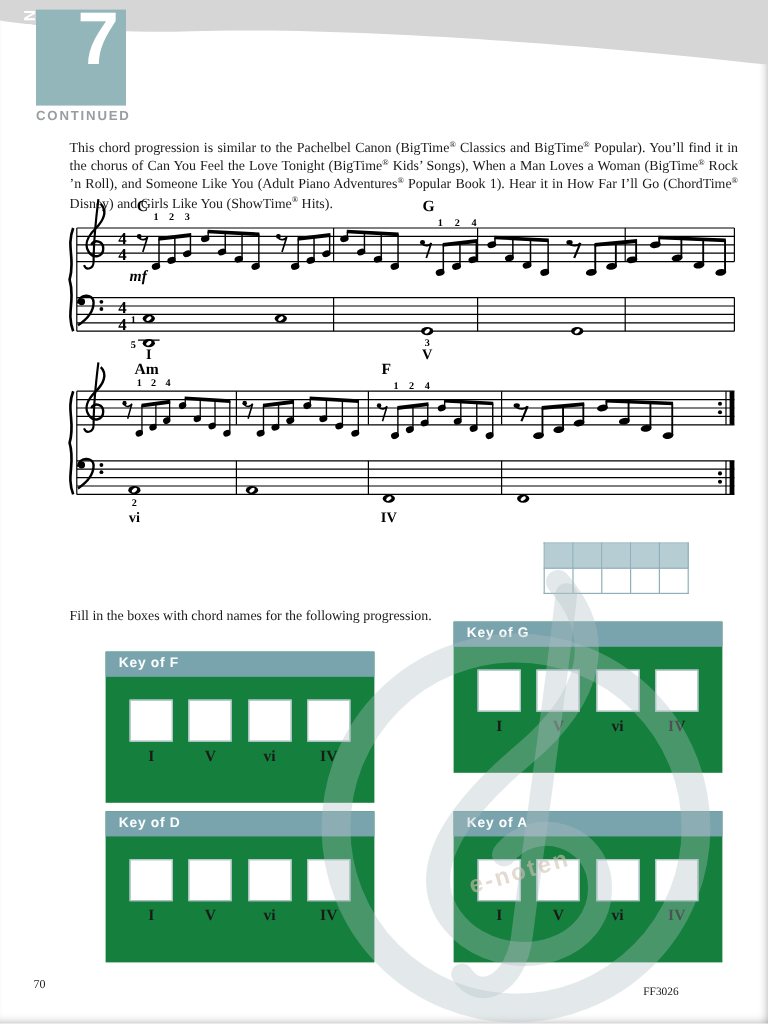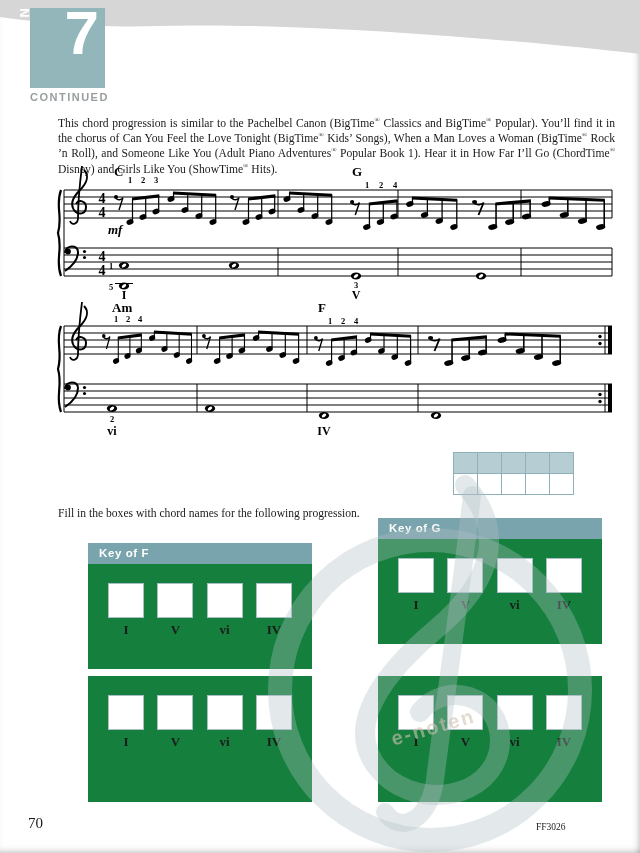--- a/index.html
+++ b/index.html
@@ -262,6 +262,7 @@
   </div>
 
   <div class="abs keybox" style="left:58px;top:676px">
+    <div class="kb-head">Key of D</div>
     <div class="kb-cols">
       <div class="kb-col">
           <div class="sq"></div>

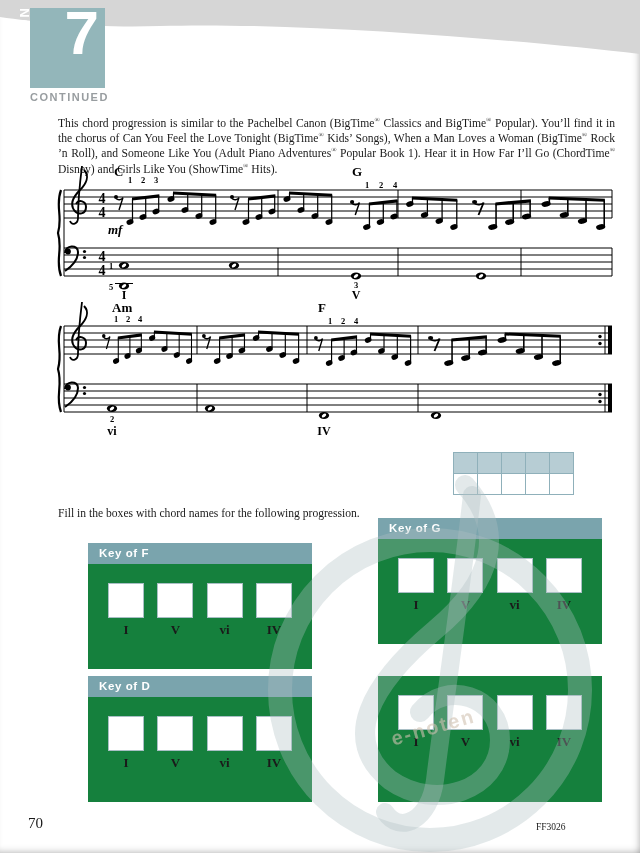--- a/index.html
+++ b/index.html
@@ -284,6 +284,7 @@
   </div>
 
   <div class="abs keybox" style="left:348px;top:676px">
+    <div class="kb-head">Key of A</div>
     <div class="kb-cols">
       <div class="kb-col">
           <div class="sq"></div>

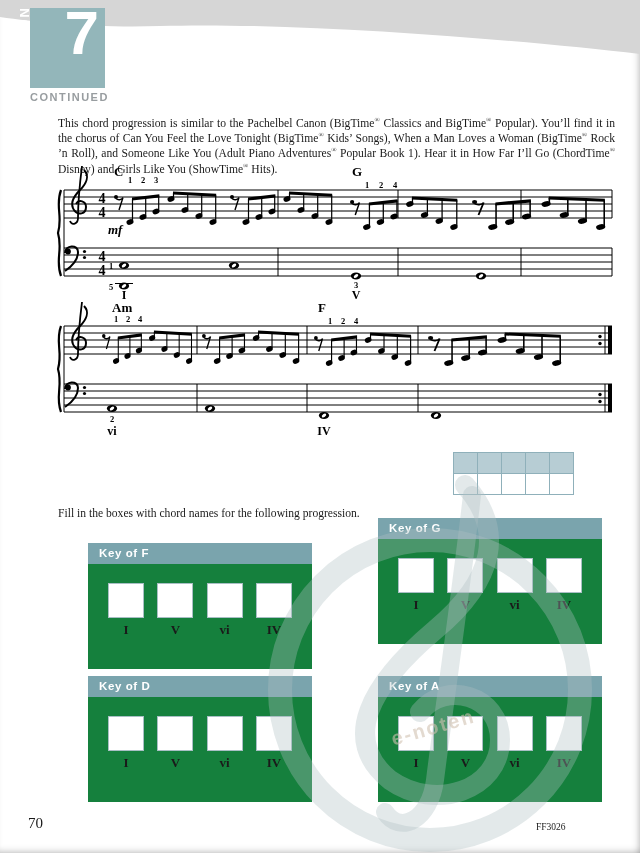--- a/index.html
+++ b/index.html
@@ -47,7 +47,7 @@
      color:rgba(208,193,176,.6);font-family:"Liberation Sans",sans-serif;font-size:20px;
      font-weight:bold;letter-spacing:2px;pointer-events:none;}
   
-  .pageno{left:28px;top:815px;font-size:15px;}
+  .pageno{left:28px;top:815px;font-size:10px;}
   .catalog{left:536px;top:822px;width:80px;text-align:left;font-size:9.5px;}
 </style>
 </head>

